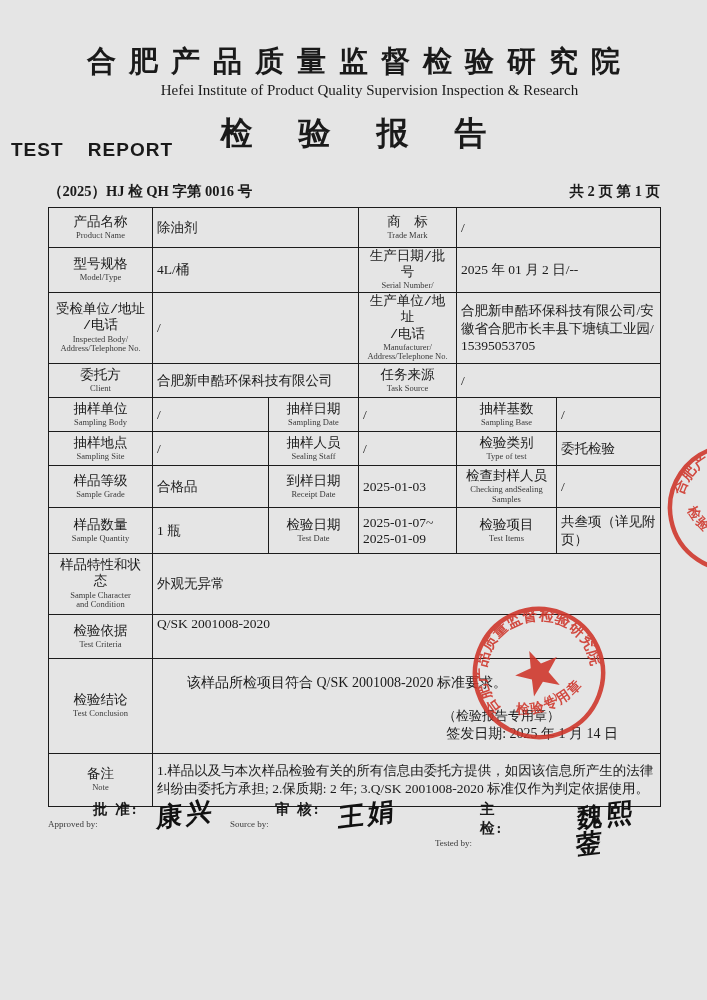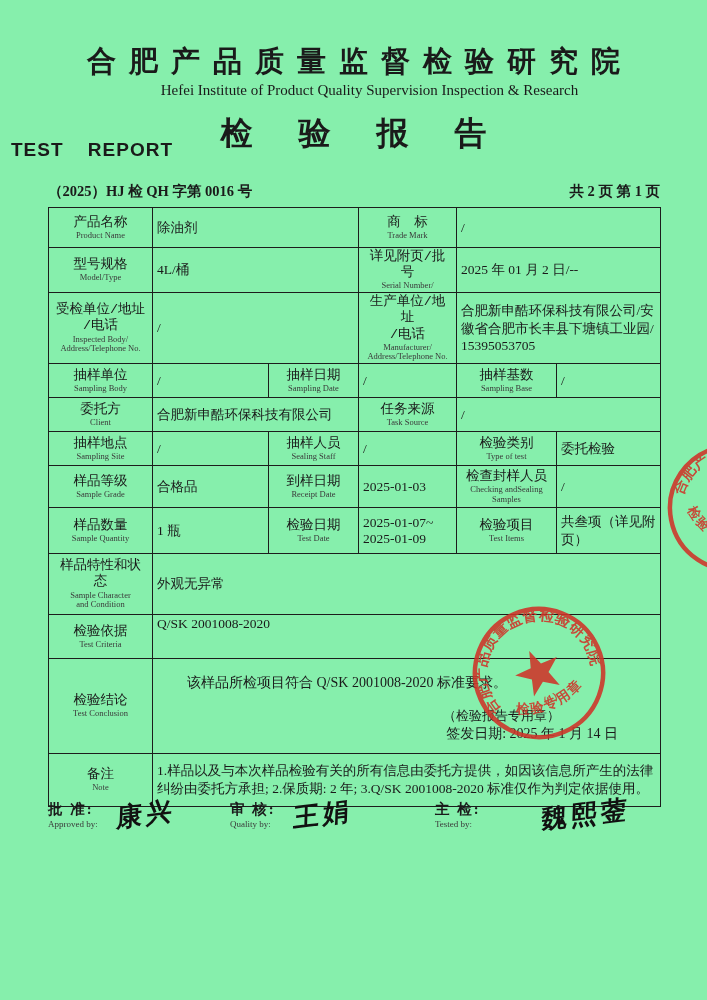--- a/index.html
+++ b/index.html
@@ -4,7 +4,7 @@
 <style>
   html,body{margin:0;padding:0;}
   .page{
-    position:relative; width:707px; height:1000px; background:#86efac;
+    position:relative; width:707px; height:1000px; background:#e5e5e5;
     overflow:hidden; font-family:"Liberation Serif", serif; color:#1a1a1a;
   }
   

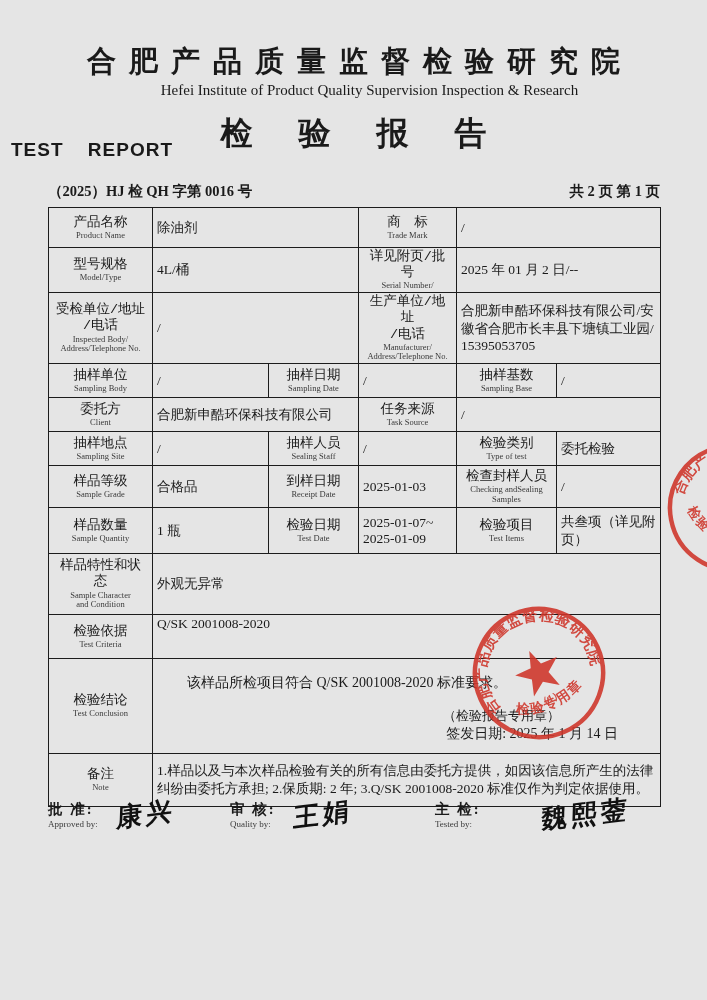--- a/index.html
+++ b/index.html
@@ -115,7 +115,7 @@
       </td>
       <td class="val" colspan="2">4L/桶</td>
       <td class="lab">
-        <div class="zh">详见附页/批号</div>
+        <div class="zh">生产日期/批号</div>
         <div class="en">Serial Number/</div>
       </td>
       <td class="val" colspan="2">2025 年 01 月 2 日/--</td>

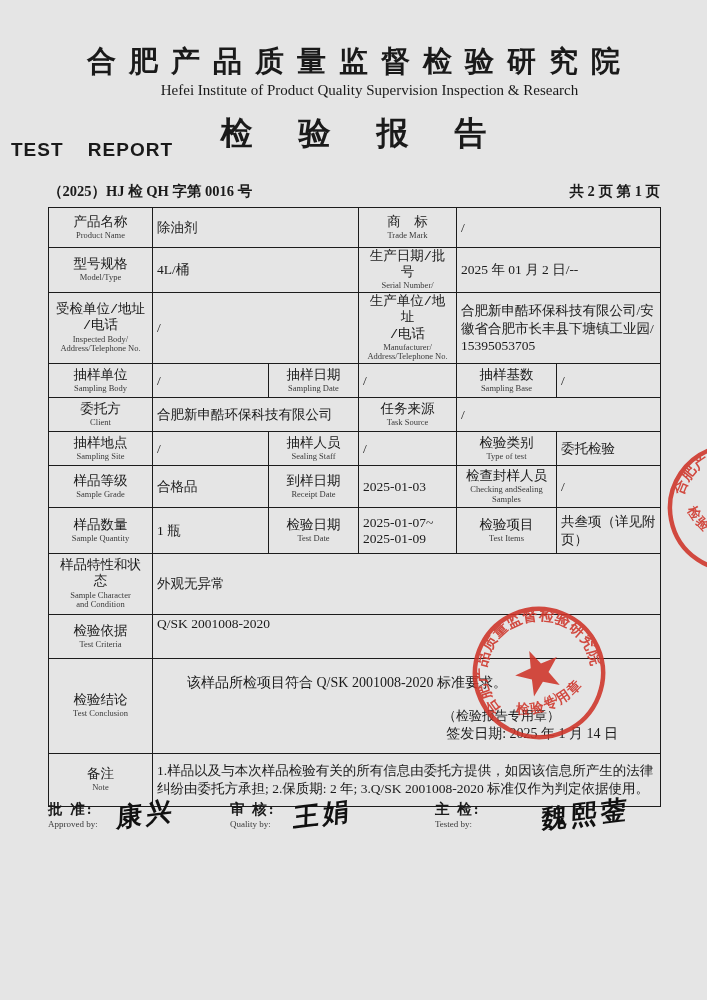--- a/index.html
+++ b/index.html
@@ -138,6 +138,18 @@
     </tr>
     <tr style="height:34px">
       <td class="lab">
+        <div class="zh">委托方</div>
+        <div class="en">Client</div>
+      </td>
+      <td class="val" colspan="2">合肥新申酷环保科技有限公司</td>
+      <td class="lab">
+        <div class="zh">任务来源</div>
+        <div class="en">Task Source</div>
+      </td>
+      <td class="val" colspan="2">/</td>
+    </tr>
+    <tr style="height:34px">
+      <td class="lab">
         <div class="zh">抽样单位</div>
         <div class="en">Sampling Body</div>
       </td>
@@ -152,18 +164,6 @@
         <div class="en">Sampling Base</div>
       </td>
       <td class="val">/</td>
-    </tr>
-    <tr style="height:34px">
-      <td class="lab">
-        <div class="zh">委托方</div>
-        <div class="en">Client</div>
-      </td>
-      <td class="val" colspan="2">合肥新申酷环保科技有限公司</td>
-      <td class="lab">
-        <div class="zh">任务来源</div>
-        <div class="en">Task Source</div>
-      </td>
-      <td class="val" colspan="2">/</td>
     </tr>
     <tr style="height:34px">
       <td class="lab">

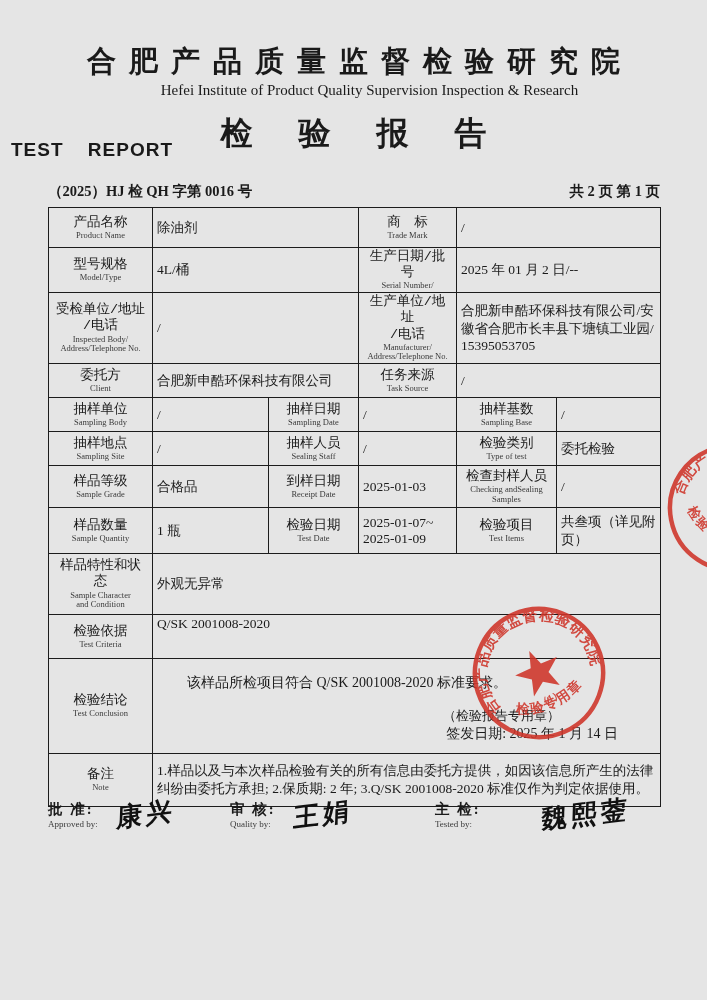--- a/index.html
+++ b/index.html
@@ -56,7 +56,7 @@
   
   .sign-row{position:absolute; left:48px; top:800px; width:620px; display:flex;}
   .sign-block{display:flex; align-items:flex-start;}
-  .sign-block .slab .zh2{font-size:14.5px; font-weight:bold; letter-spacing:2px;}
+  .sign-block .slab .zh2{font-size:14.5px; font-weight:bold; letter-spacing:2px;margin-left:45px;}
   .sign-block .slab .en2{font-size:9px; color:#3a3a3a;}
   .sig{
     display:inline-block; font-size:26px; line-height:1;

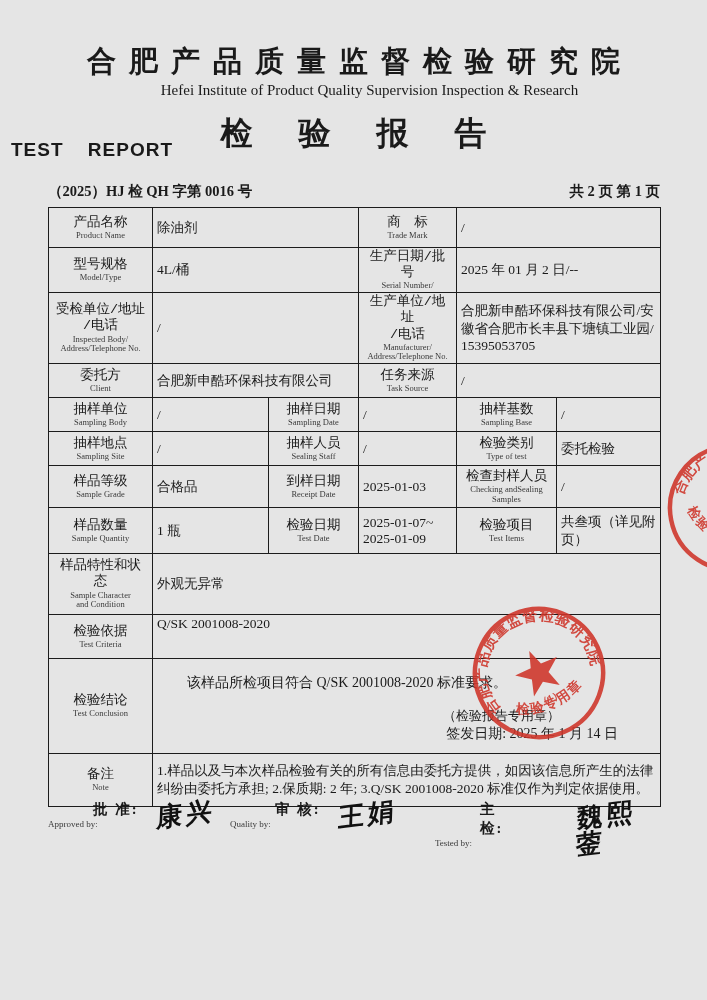--- a/index.html
+++ b/index.html
@@ -266,7 +266,7 @@
     <div class="sign-block b-checked">
       <div class="slab">
         <div class="zh2">审 核:</div>
-        <div class="en2">Quality by:</div>
+        <div class="en2">Source by:</div>
       </div>
       <span class="sig">王娟</span>
     </div>

